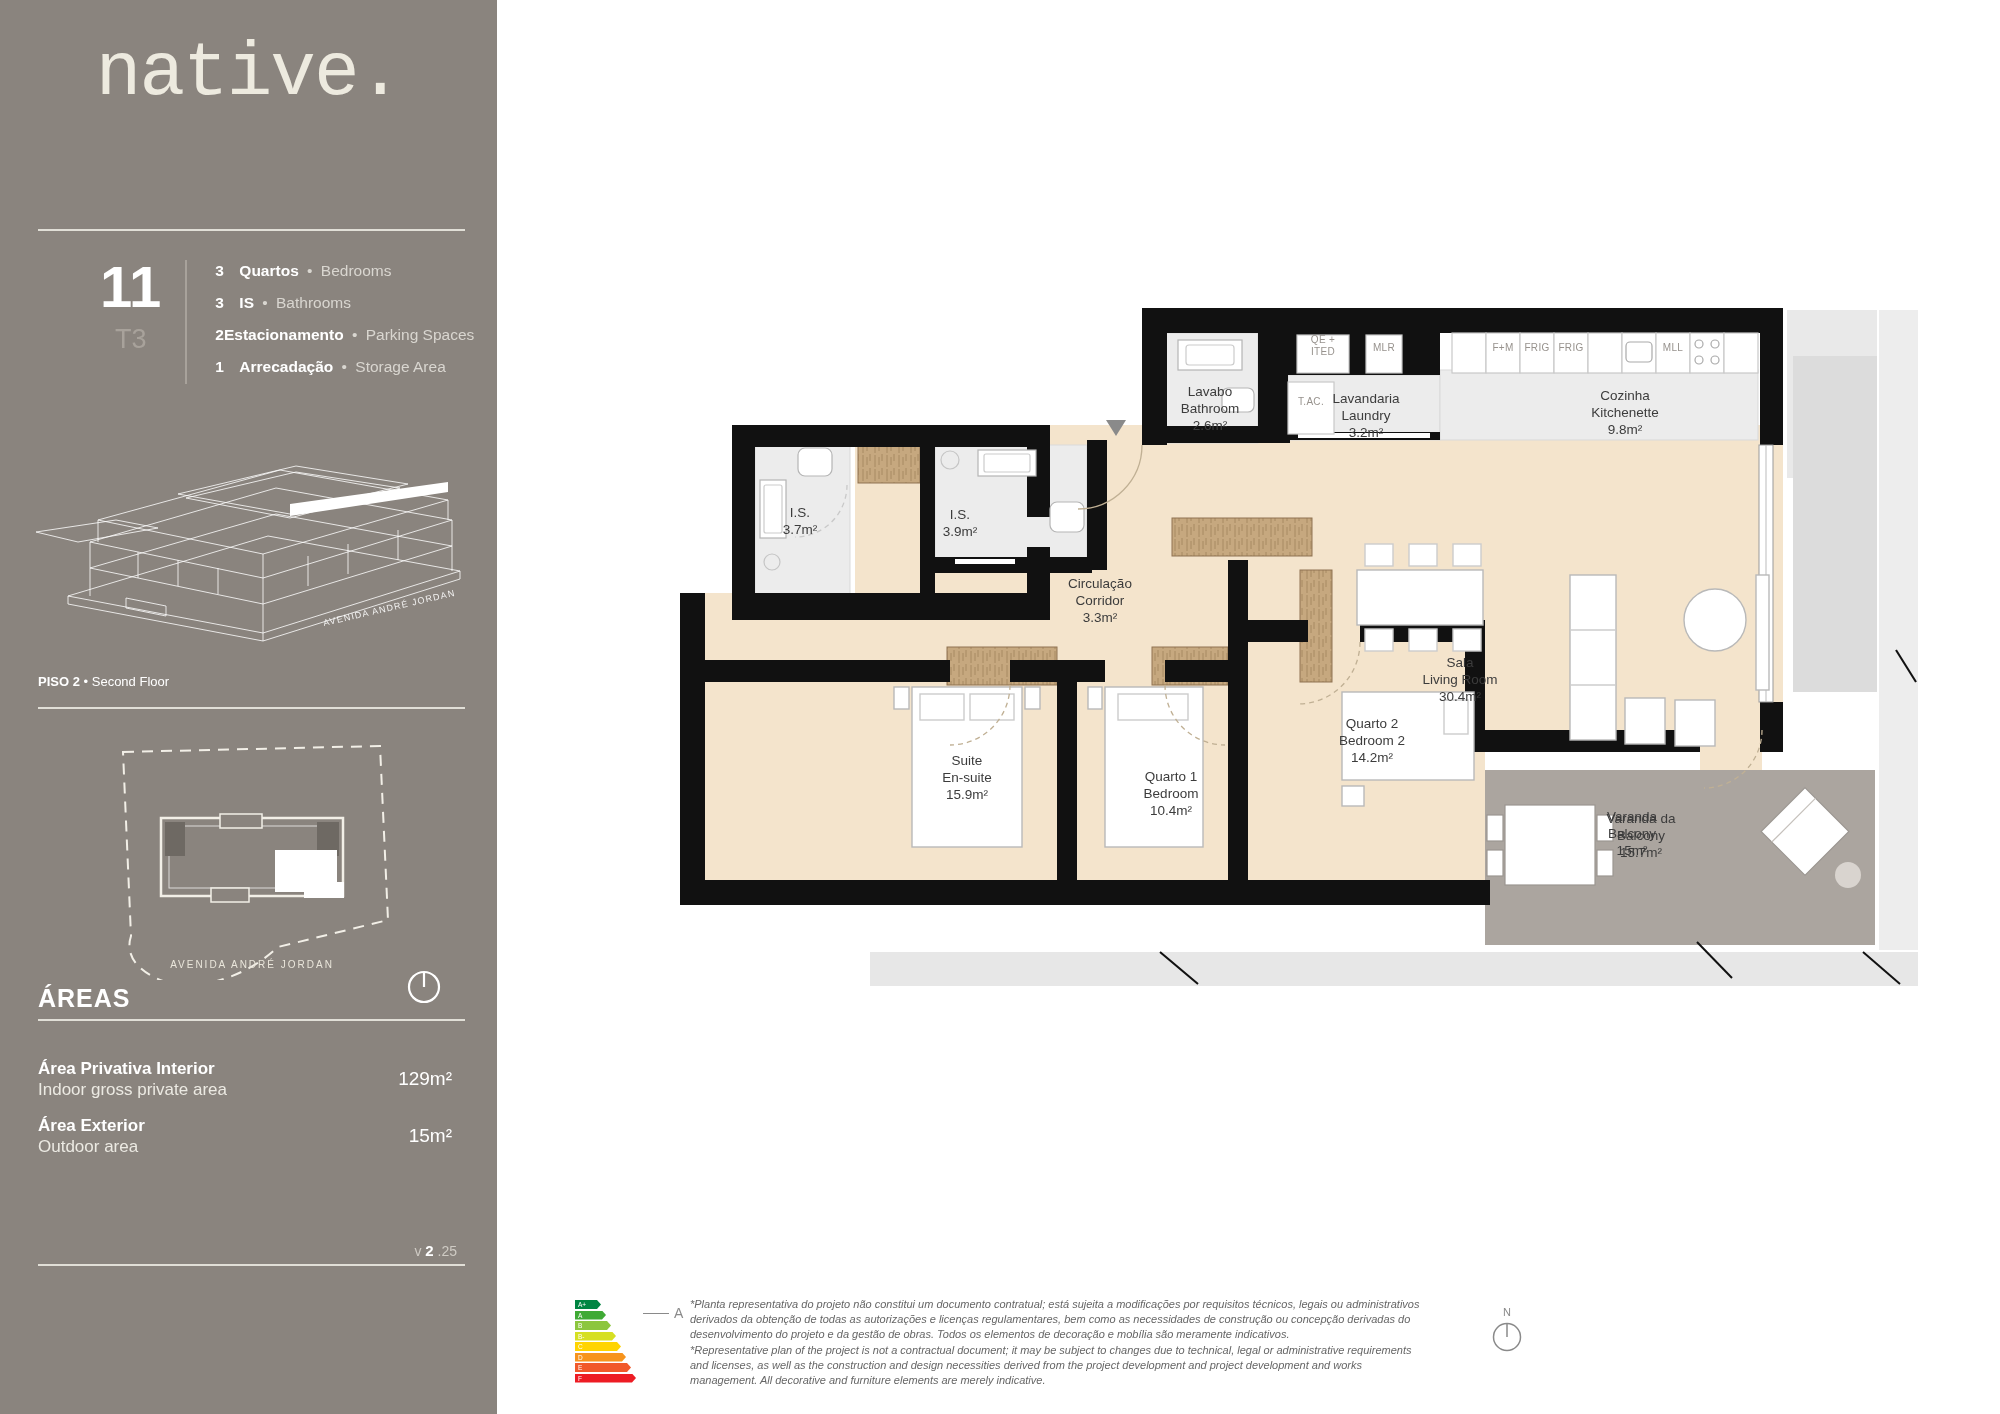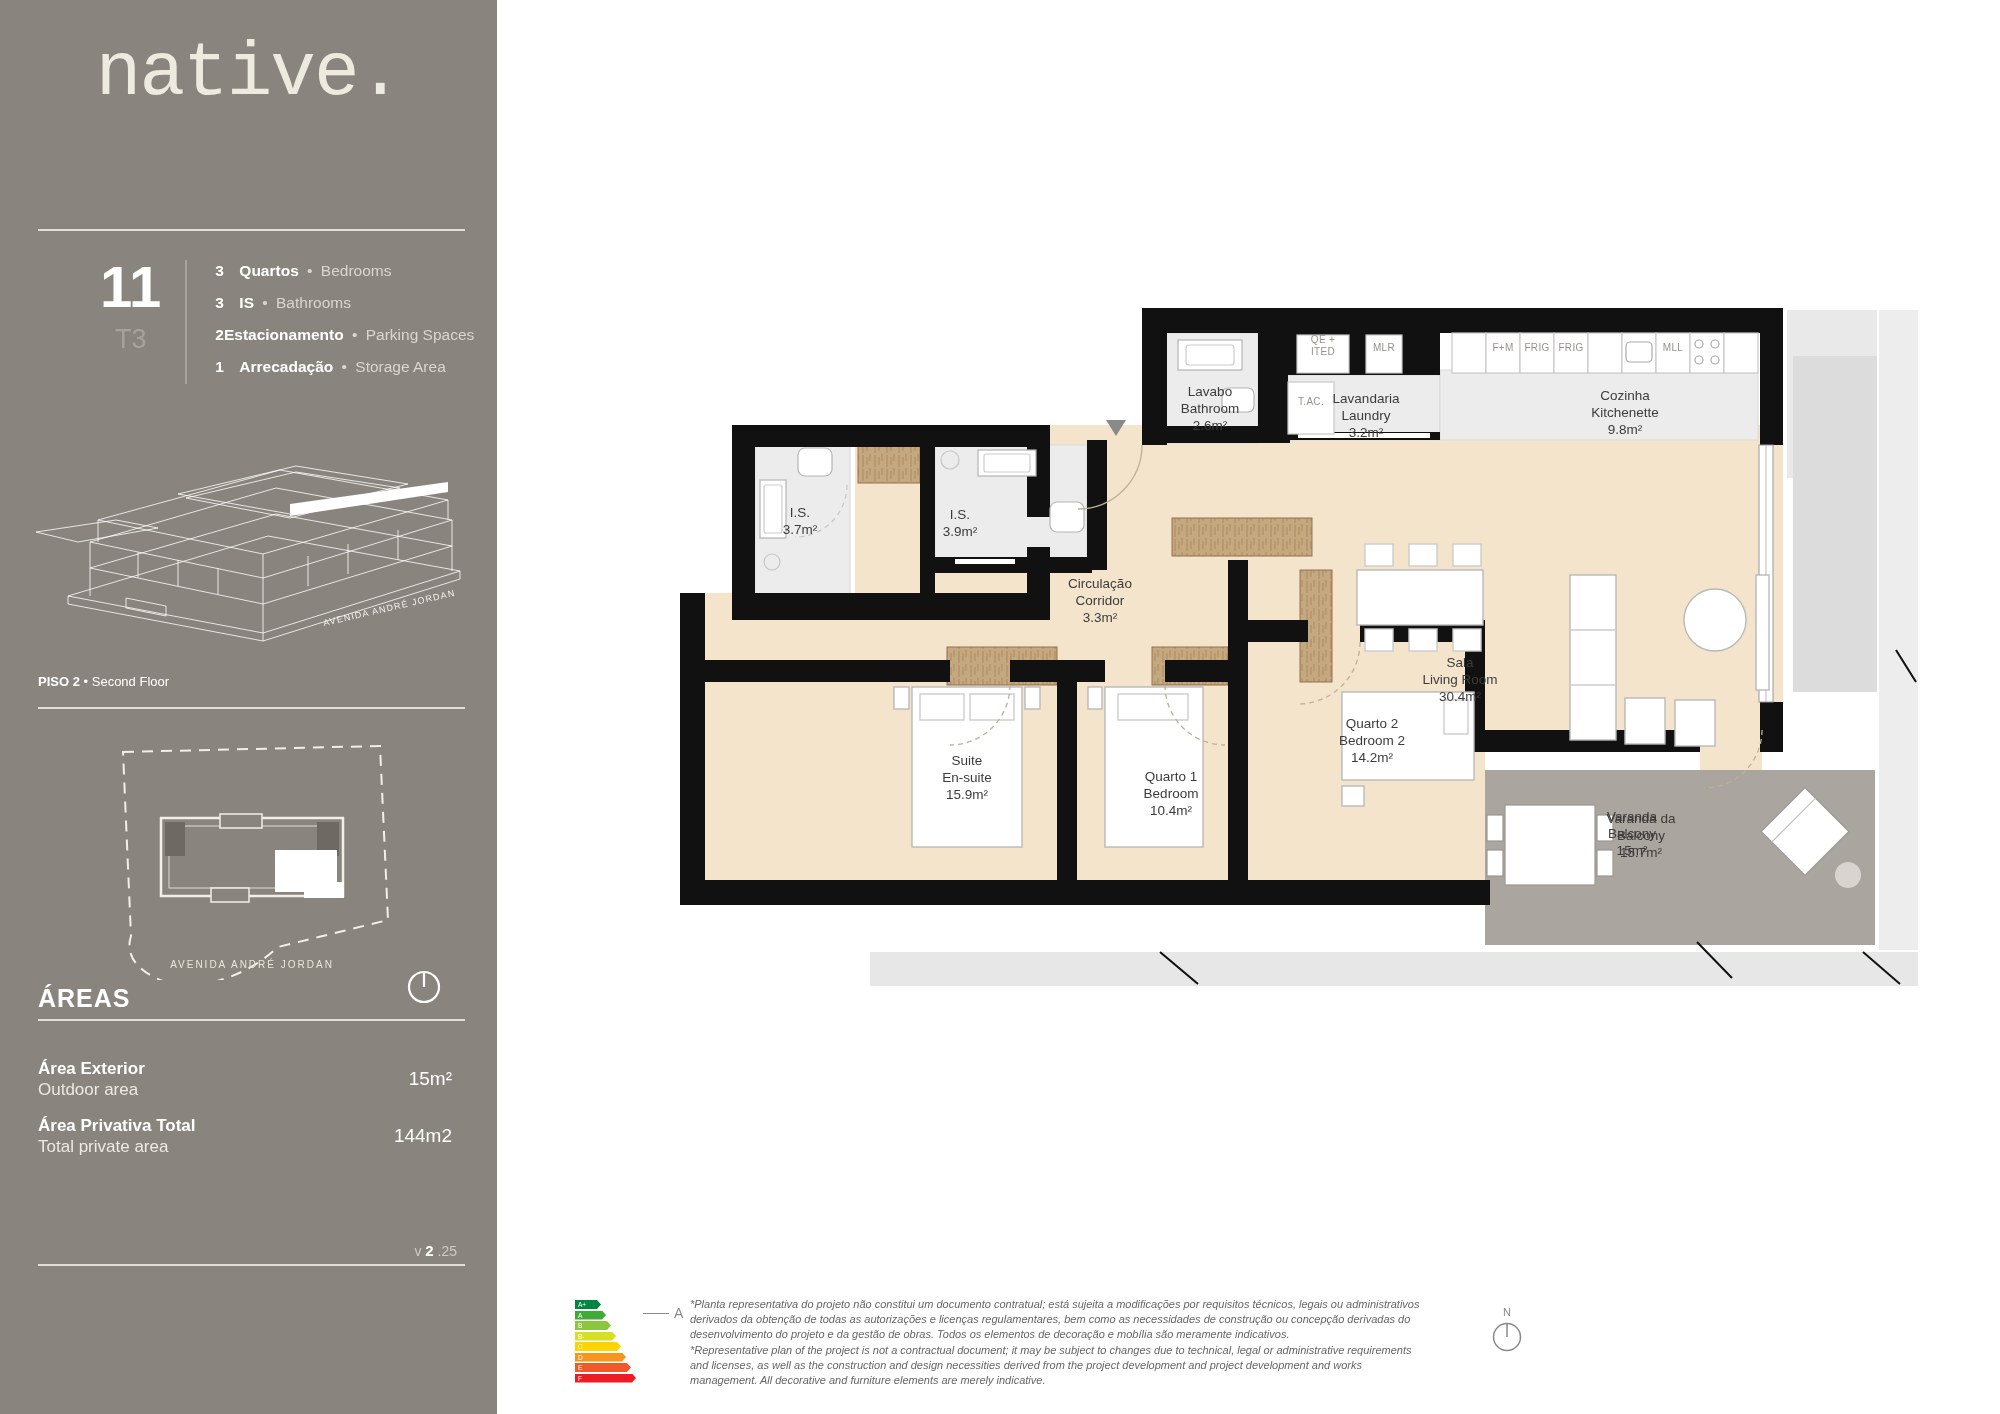--- a/index.html
+++ b/index.html
@@ -132,6 +132,11 @@
 
     <div class="area-rows" id="area-rows">
         <div class="area-row">
+          <div class="pt">Área Privativa Interior</div>
+          <div class="en">Indoor gross private area</div>
+          <div class="value">129m²</div>
+        </div>
+        <div class="area-row">
           <div class="pt">Área Exterior</div>
           <div class="en">Outdoor area</div>
           <div class="value">15m²</div>

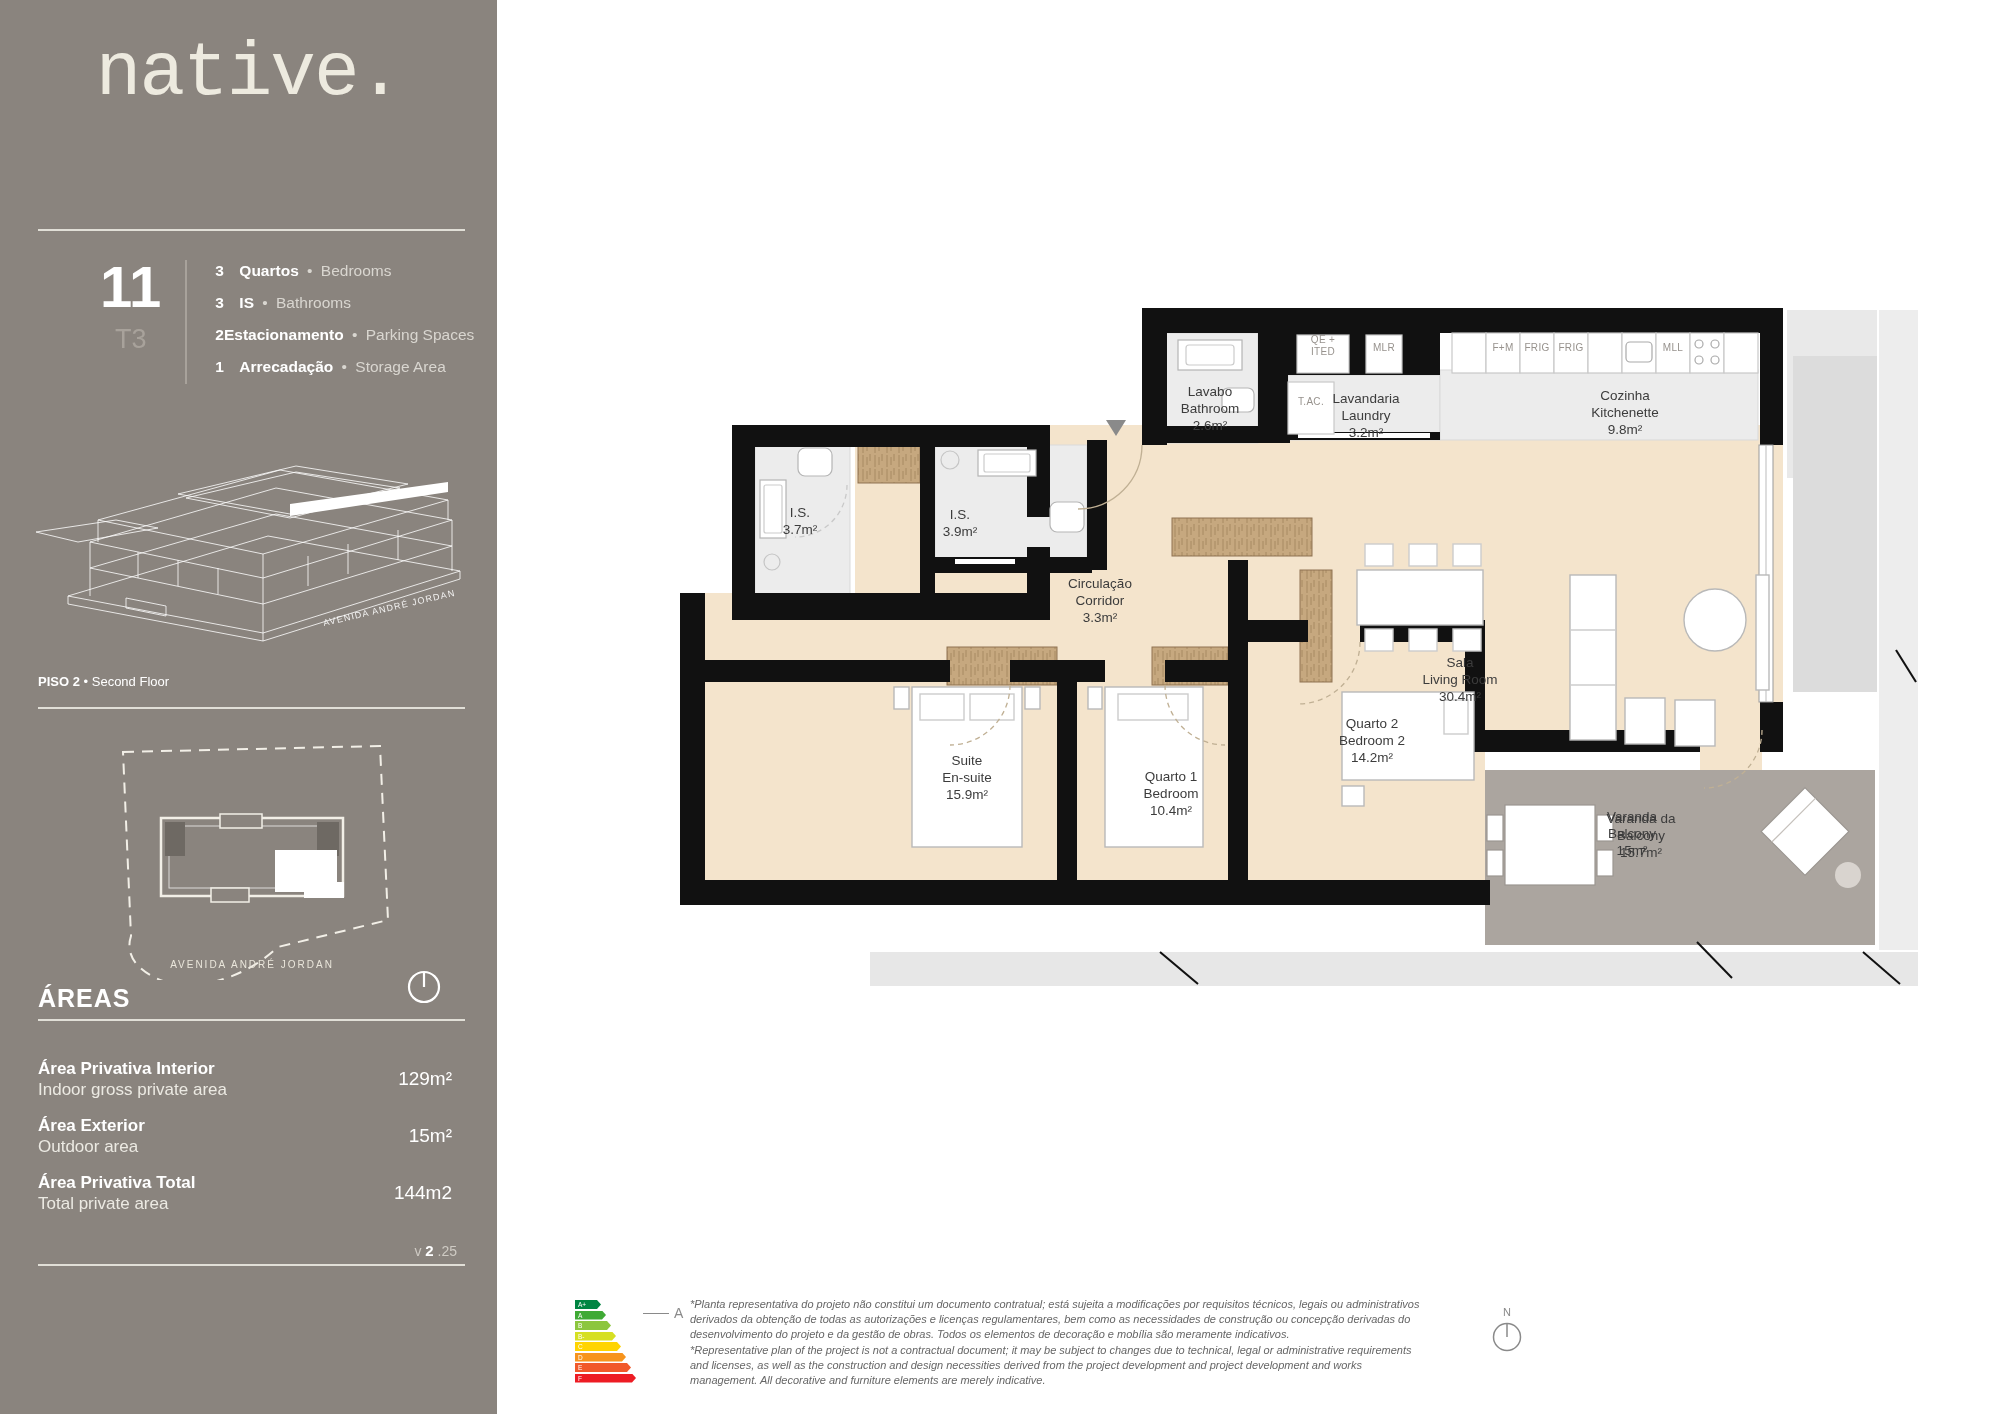--- a/index.html
+++ b/index.html
@@ -141,11 +141,6 @@
           <div class="en">Outdoor area</div>
           <div class="value">15m²</div>
         </div>
-        <div class="area-row">
-          <div class="pt">Área Privativa Total</div>
-          <div class="en">Total private area</div>
-          <div class="value">144m2</div>
-        </div>
       </div>
 
     <div class="version">

